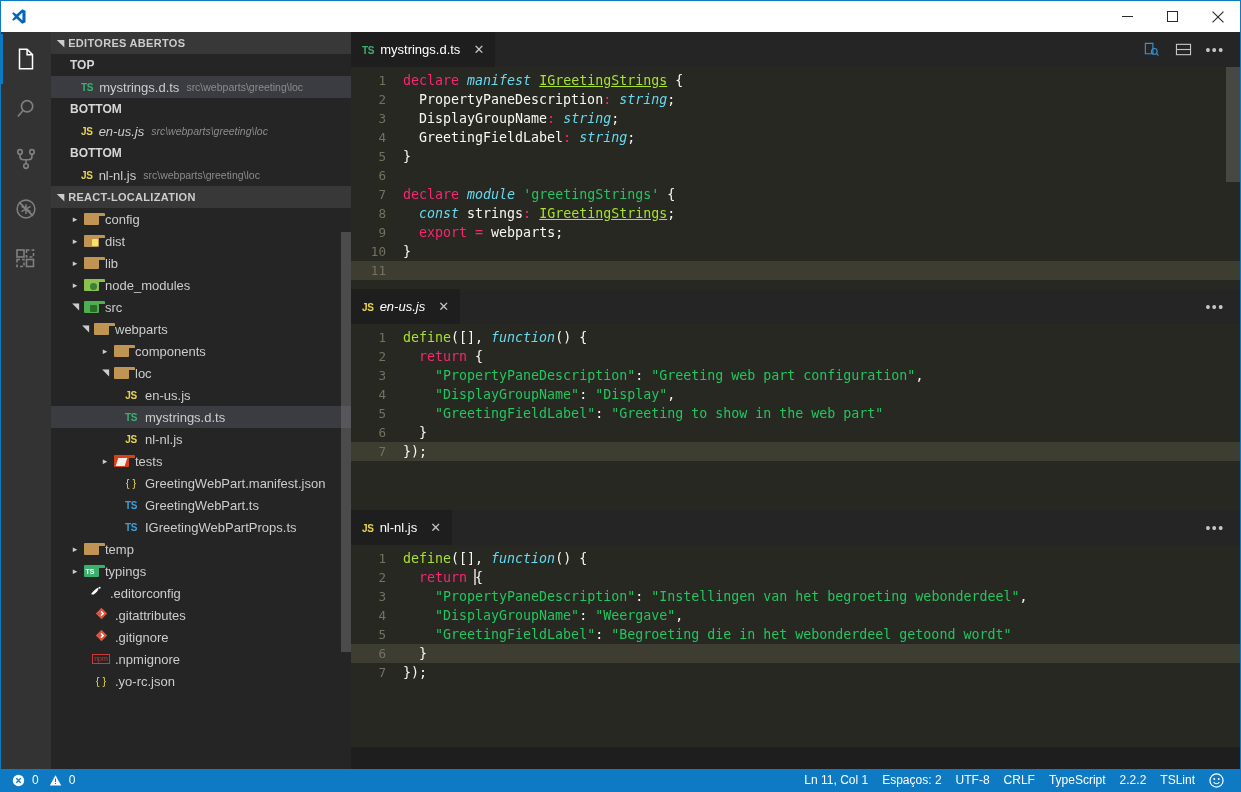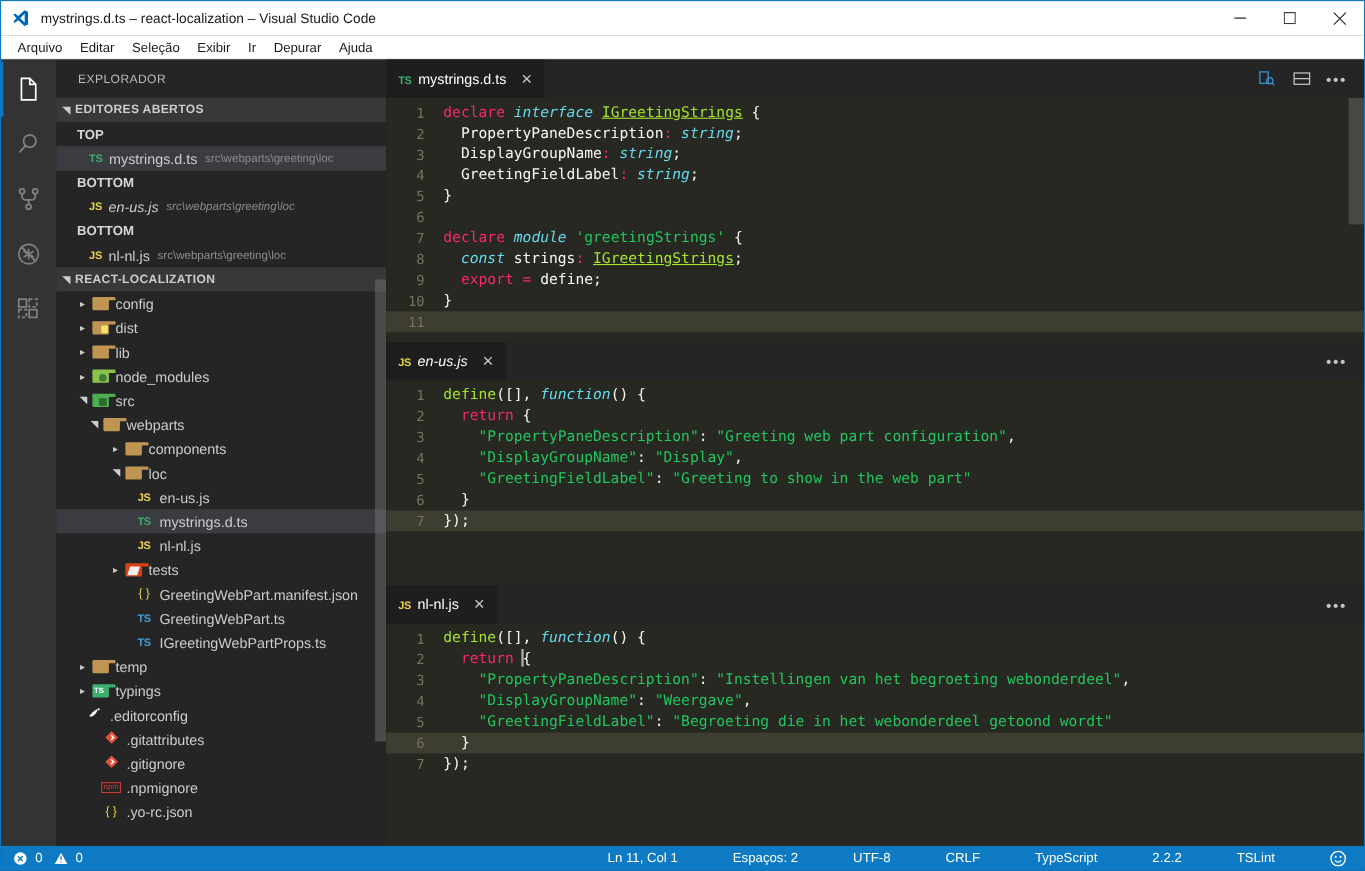--- a/index.html
+++ b/index.html
@@ -235,7 +235,6 @@
         <path d="M11.7 4.3v7.4L7.9 8z" fill="#ffffff"></path>
       </svg>
     </span>
-    <span class="title-text">mystrings.d.ts – react-localization – Visual Studio Code</span>
     <div class="win-controls">
       <div class="win-btn">
         <svg width="11" height="11" viewBox="0 0 11 11">

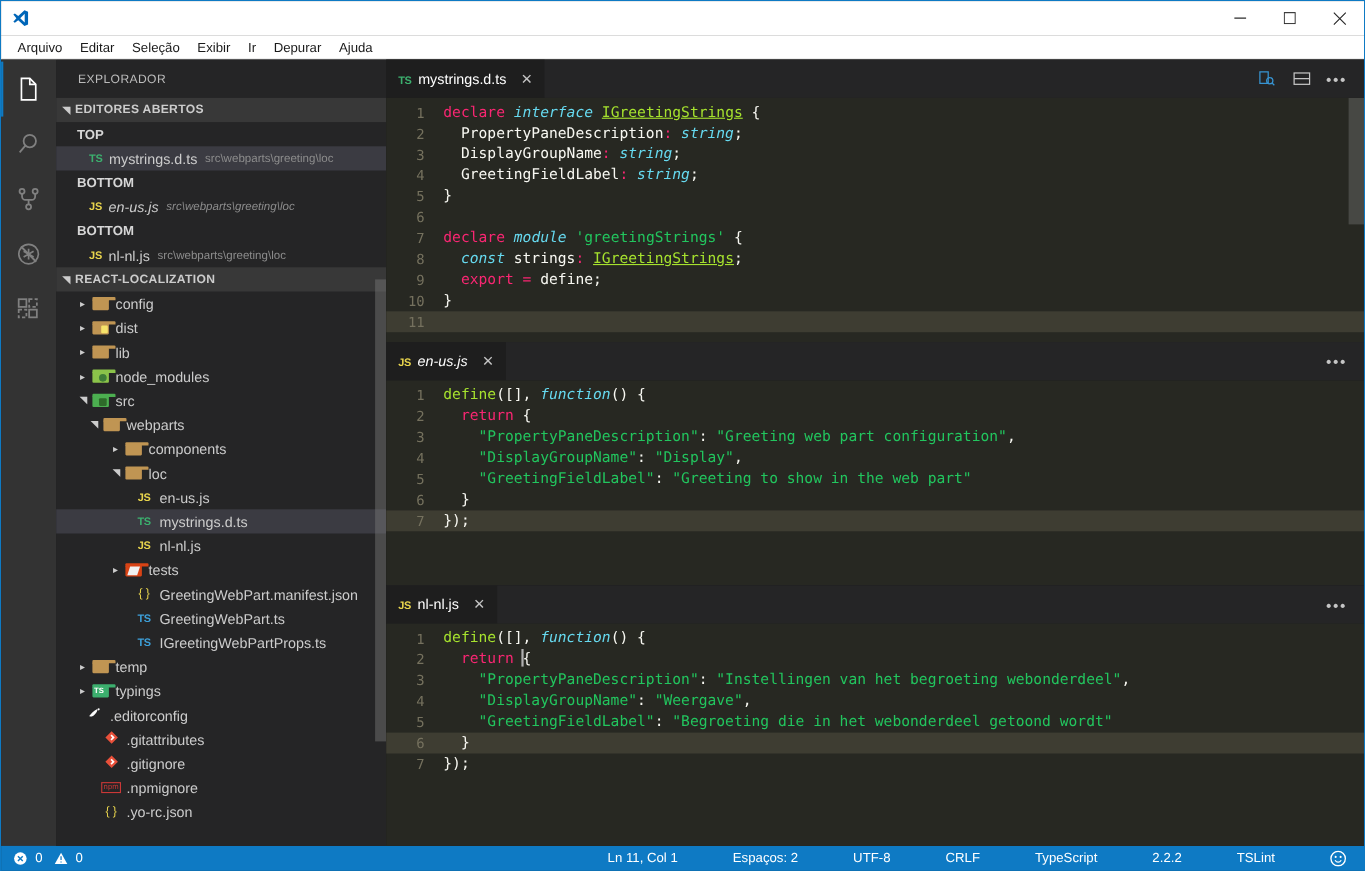--- a/index.html
+++ b/index.html
@@ -254,15 +254,6 @@
     </div>
   </div>
 
-  <div class="menubar" id="menubar">
-      <div class="menu-item">Arquivo</div>
-      <div class="menu-item">Editar</div>
-      <div class="menu-item">Seleção</div>
-      <div class="menu-item">Exibir</div>
-      <div class="menu-item">Ir</div>
-      <div class="menu-item">Depurar</div>
-      <div class="menu-item">Ajuda</div>
-    </div>
 
   <div class="body-row">
 

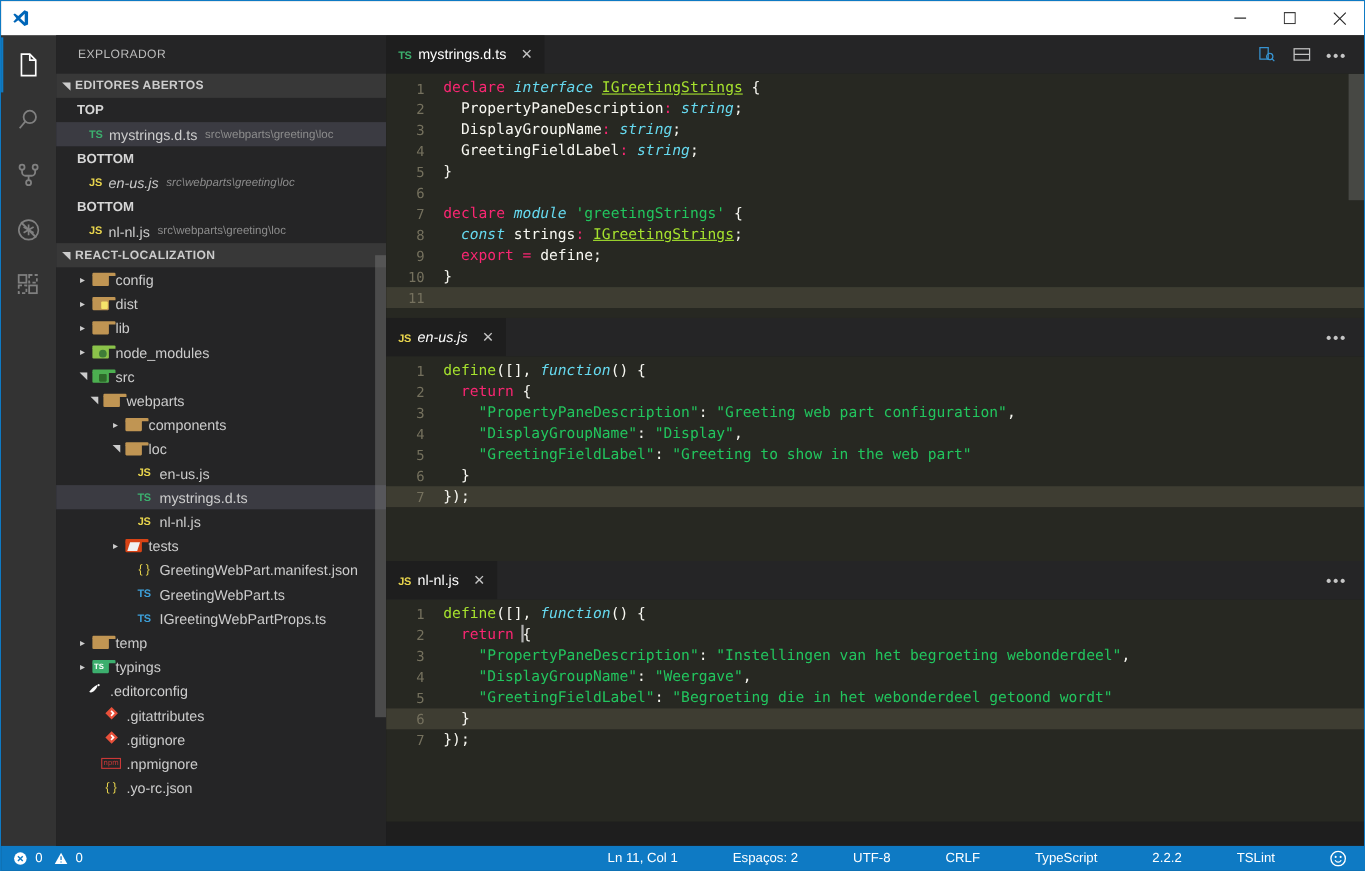--- a/index.html
+++ b/index.html
@@ -308,7 +308,6 @@
     </div>
 
     <div class="sidebar">
-      <div class="sidebar-title">EXPLORADOR</div>
       <div id="sidebar-content">
           <div class="section-header">
             <span class="tw" style="transform: rotate(-90deg); display: inline-block;">◢</span>

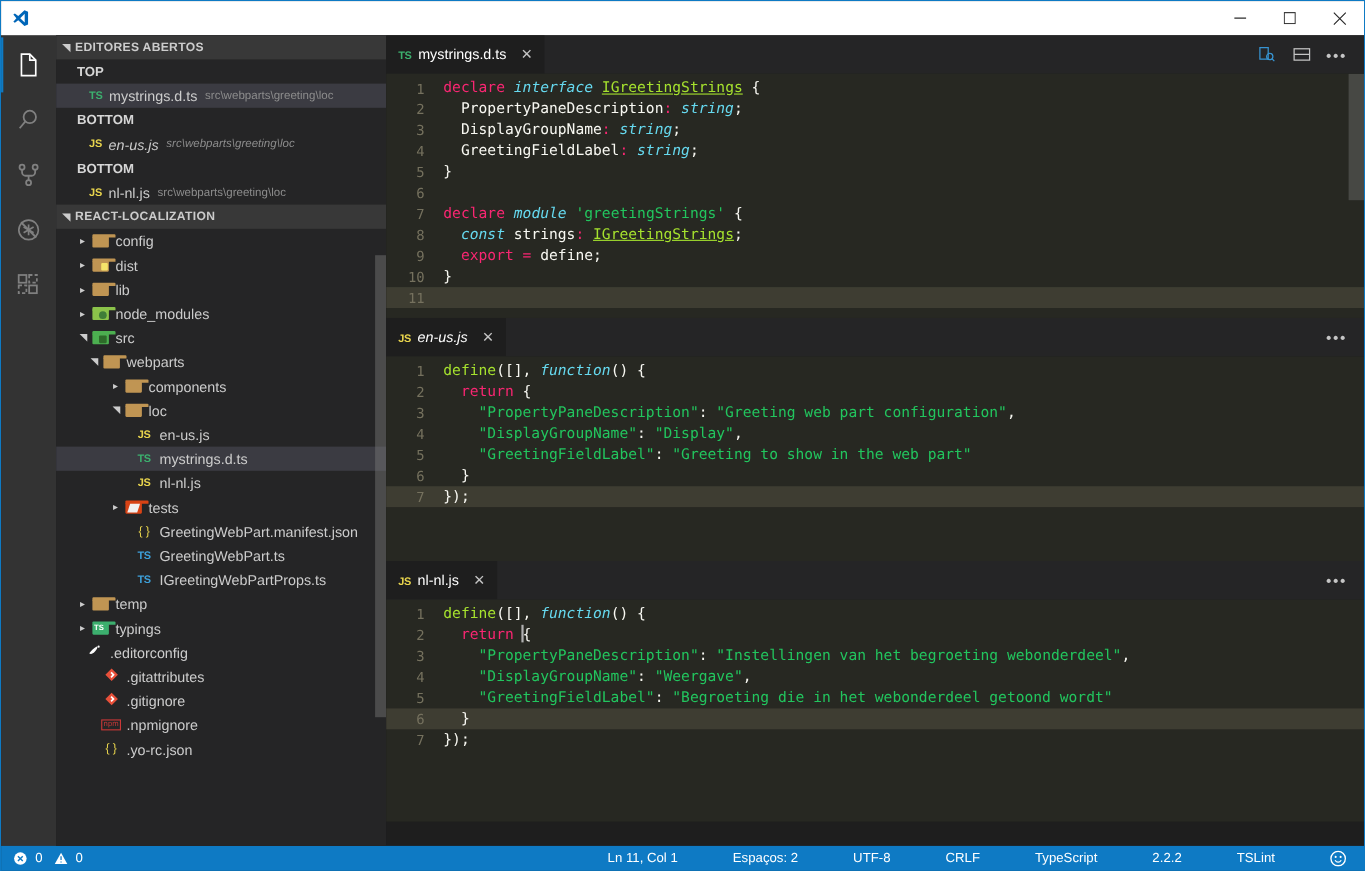--- a/index.html
+++ b/index.html
@@ -568,7 +568,7 @@
             </div>
           </div>
           <div class="code">
-            <div class="cline"><div class="ln">1</div><div class="ctext"><span class="t-kw">declare</span><span class="t-plain"> </span><span class="t-kw2">interface</span><span class="t-plain"> </span><span class="t-type">IGreetingStrings</span><span class="t-plain"> {</span></div></div>
+            <div class="cline"><div class="ln">1</div><div class="ctext"><span class="t-kw">declare</span><span class="t-plain"> </span><span class="t-kw2">manifest</span><span class="t-plain"> </span><span class="t-type">IGreetingStrings</span><span class="t-plain"> {</span></div></div>
             <div class="cline"><div class="ln">2</div><div class="ctext"><span class="t-plain">  PropertyPaneDescription</span><span class="t-kw">:</span><span class="t-plain"> </span><span class="t-kw2">string</span><span class="t-plain">;</span></div></div>
             <div class="cline"><div class="ln">3</div><div class="ctext"><span class="t-plain">  DisplayGroupName</span><span class="t-kw">:</span><span class="t-plain"> </span><span class="t-kw2">string</span><span class="t-plain">;</span></div></div>
             <div class="cline"><div class="ln">4</div><div class="ctext"><span class="t-plain">  GreetingFieldLabel</span><span class="t-kw">:</span><span class="t-plain"> </span><span class="t-kw2">string</span><span class="t-plain">;</span></div></div>

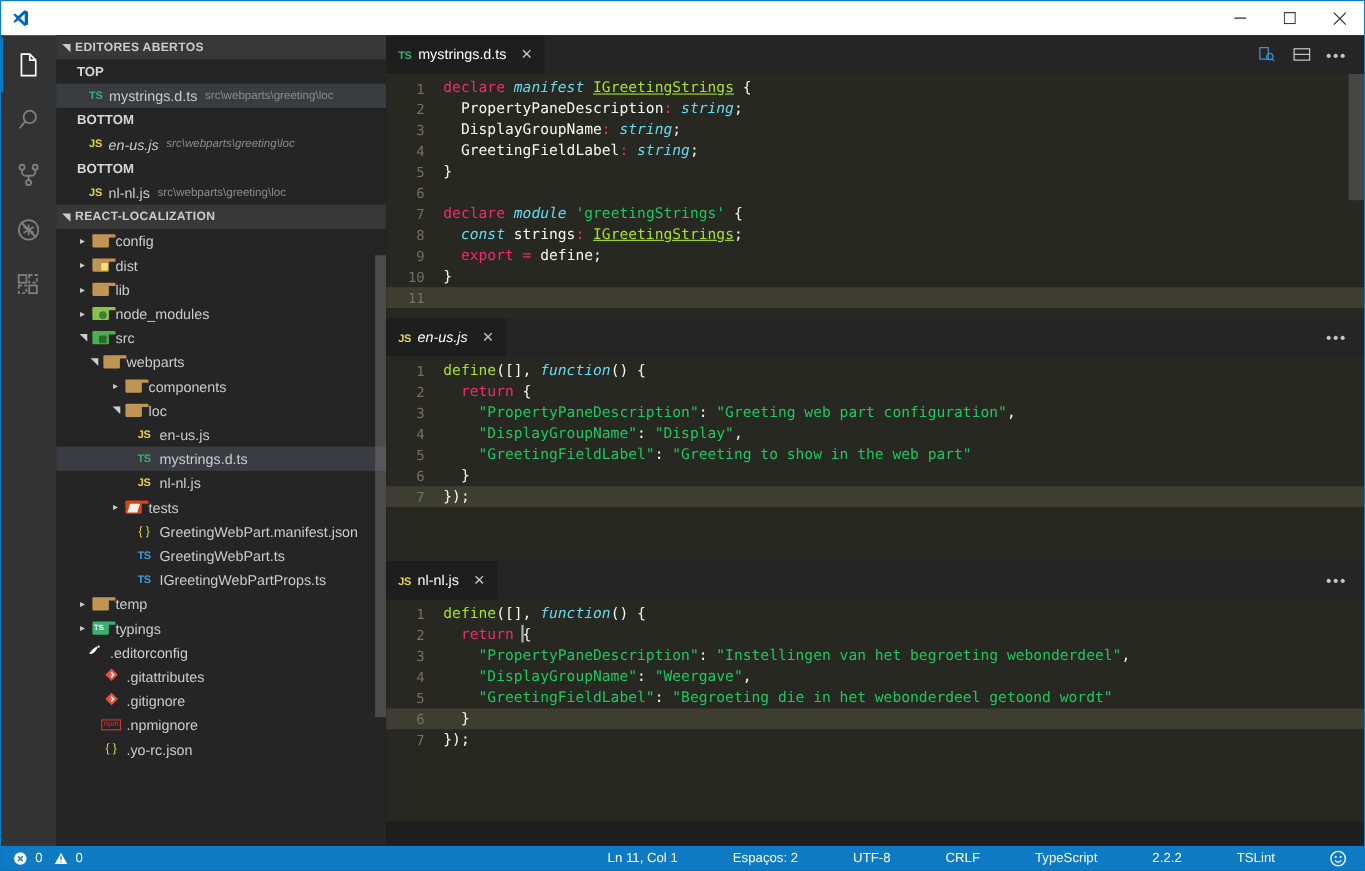--- a/index.html
+++ b/index.html
@@ -576,7 +576,7 @@
             <div class="cline"><div class="ln">6</div><div class="ctext"><span class="t-plain"></span></div></div>
             <div class="cline"><div class="ln">7</div><div class="ctext"><span class="t-kw">declare</span><span class="t-plain"> </span><span class="t-kw2">module</span><span class="t-plain"> </span><span class="t-str">'greetingStrings'</span><span class="t-plain"> {</span></div></div>
             <div class="cline"><div class="ln">8</div><div class="ctext"><span class="t-plain">  </span><span class="t-kw2">const</span><span class="t-plain"> strings</span><span class="t-kw">:</span><span class="t-plain"> </span><span class="t-type">IGreetingStrings</span><span class="t-plain">;</span></div></div>
-            <div class="cline"><div class="ln">9</div><div class="ctext"><span class="t-plain">  </span><span class="t-kw">export</span><span class="t-plain"> </span><span class="t-kw">=</span><span class="t-plain"> define;</span></div></div>
+            <div class="cline"><div class="ln">9</div><div class="ctext"><span class="t-plain">  </span><span class="t-kw">export</span><span class="t-plain"> </span><span class="t-kw">=</span><span class="t-plain"> webparts;</span></div></div>
             <div class="cline"><div class="ln">10</div><div class="ctext"><span class="t-plain">}</span></div></div>
             <div class="cline hl"><div class="ln">11</div><div class="ctext"><span class="t-plain"></span></div></div>
             <div class="ed-scrollbar">

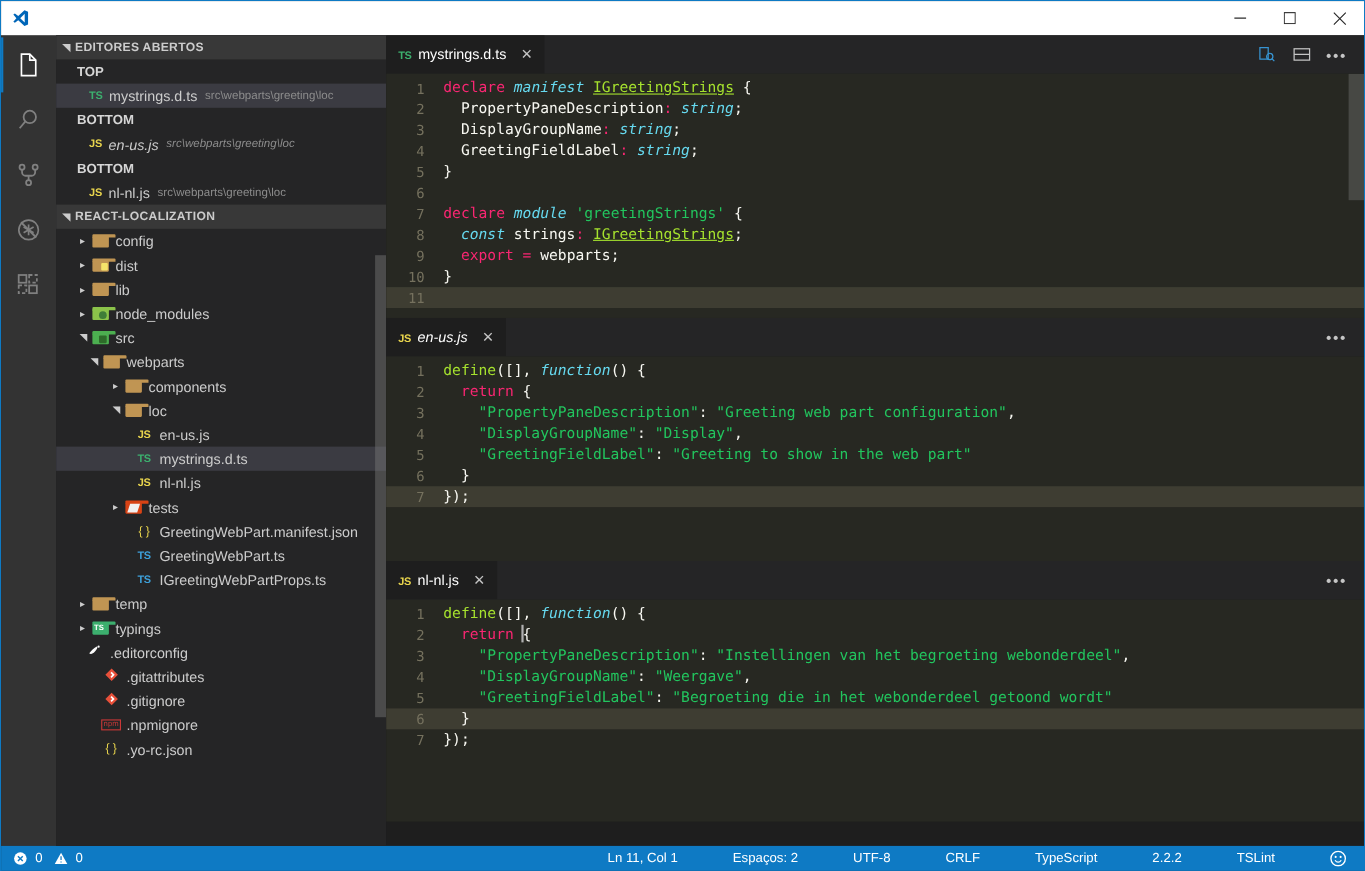--- a/index.html
+++ b/index.html
@@ -492,7 +492,7 @@
             </span>
             <span class="label">typings</span>
           </div>
-          <div class="tree-row" style="padding-left: 13px;">
+          <div class="tree-row" style="padding-left: 23px;">
             <span class="twisty"></span>
             <span class="icon">
               <span><svg width="14" height="13" viewBox="0 0 16 16">

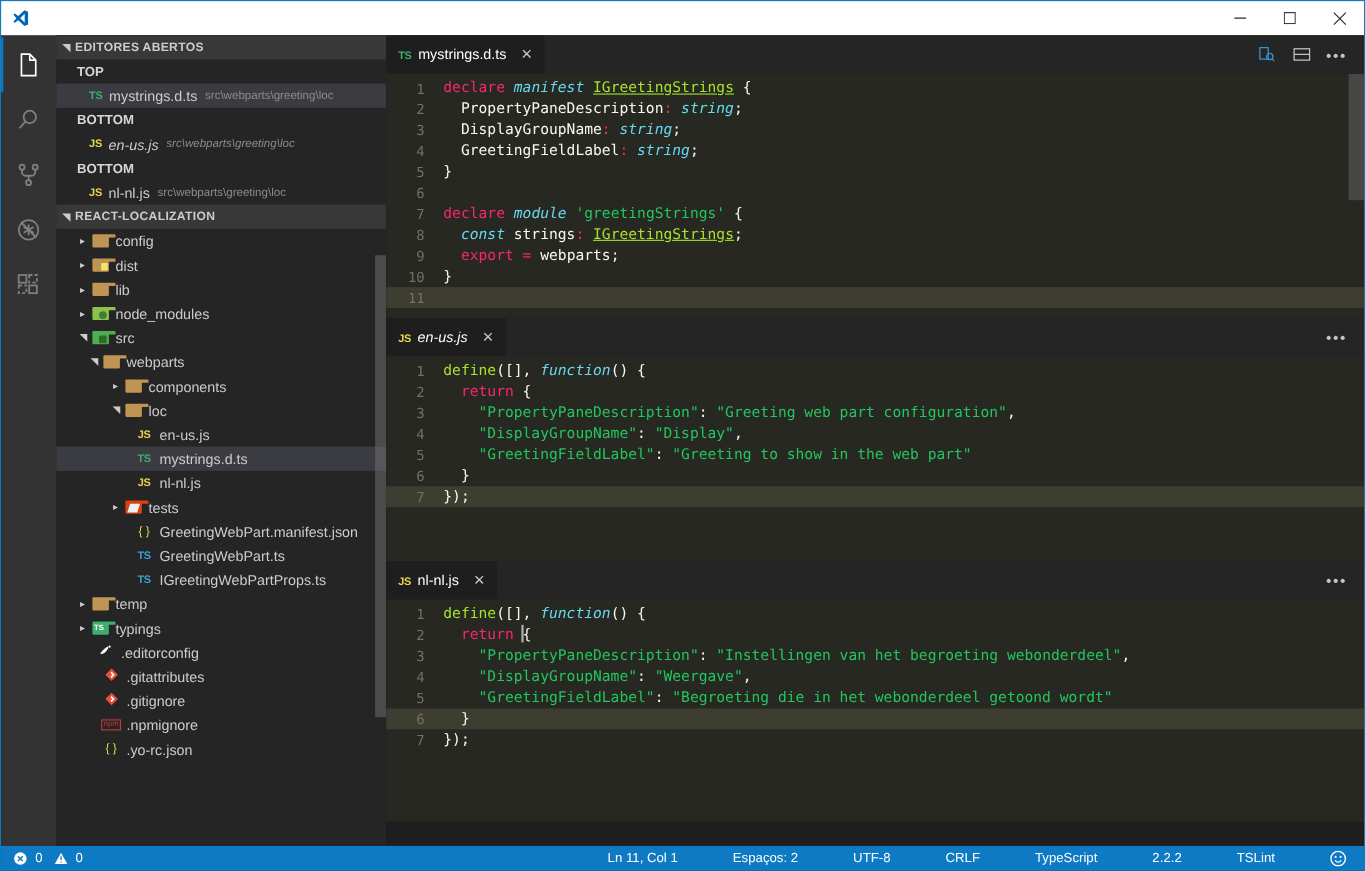--- a/index.html
+++ b/index.html
@@ -219,7 +219,7 @@
   }
   .sb-left { display: flex; align-items: center; padding-left: 11px; gap: 4px;}
   .sb-spacer { flex: 1 1 auto; }
-  .sb-right { display: flex; align-items: center; padding-right: 9px; gap: 36px; }
+  .sb-right { display: flex; align-items: center; padding-right: 9px; }
   .sb-item { padding: 0 7px; white-space: nowrap; display:flex; align-items:center; }
   .sb-ico { display: inline-flex; align-items: center; margin-right: 3px; }
 </style>

